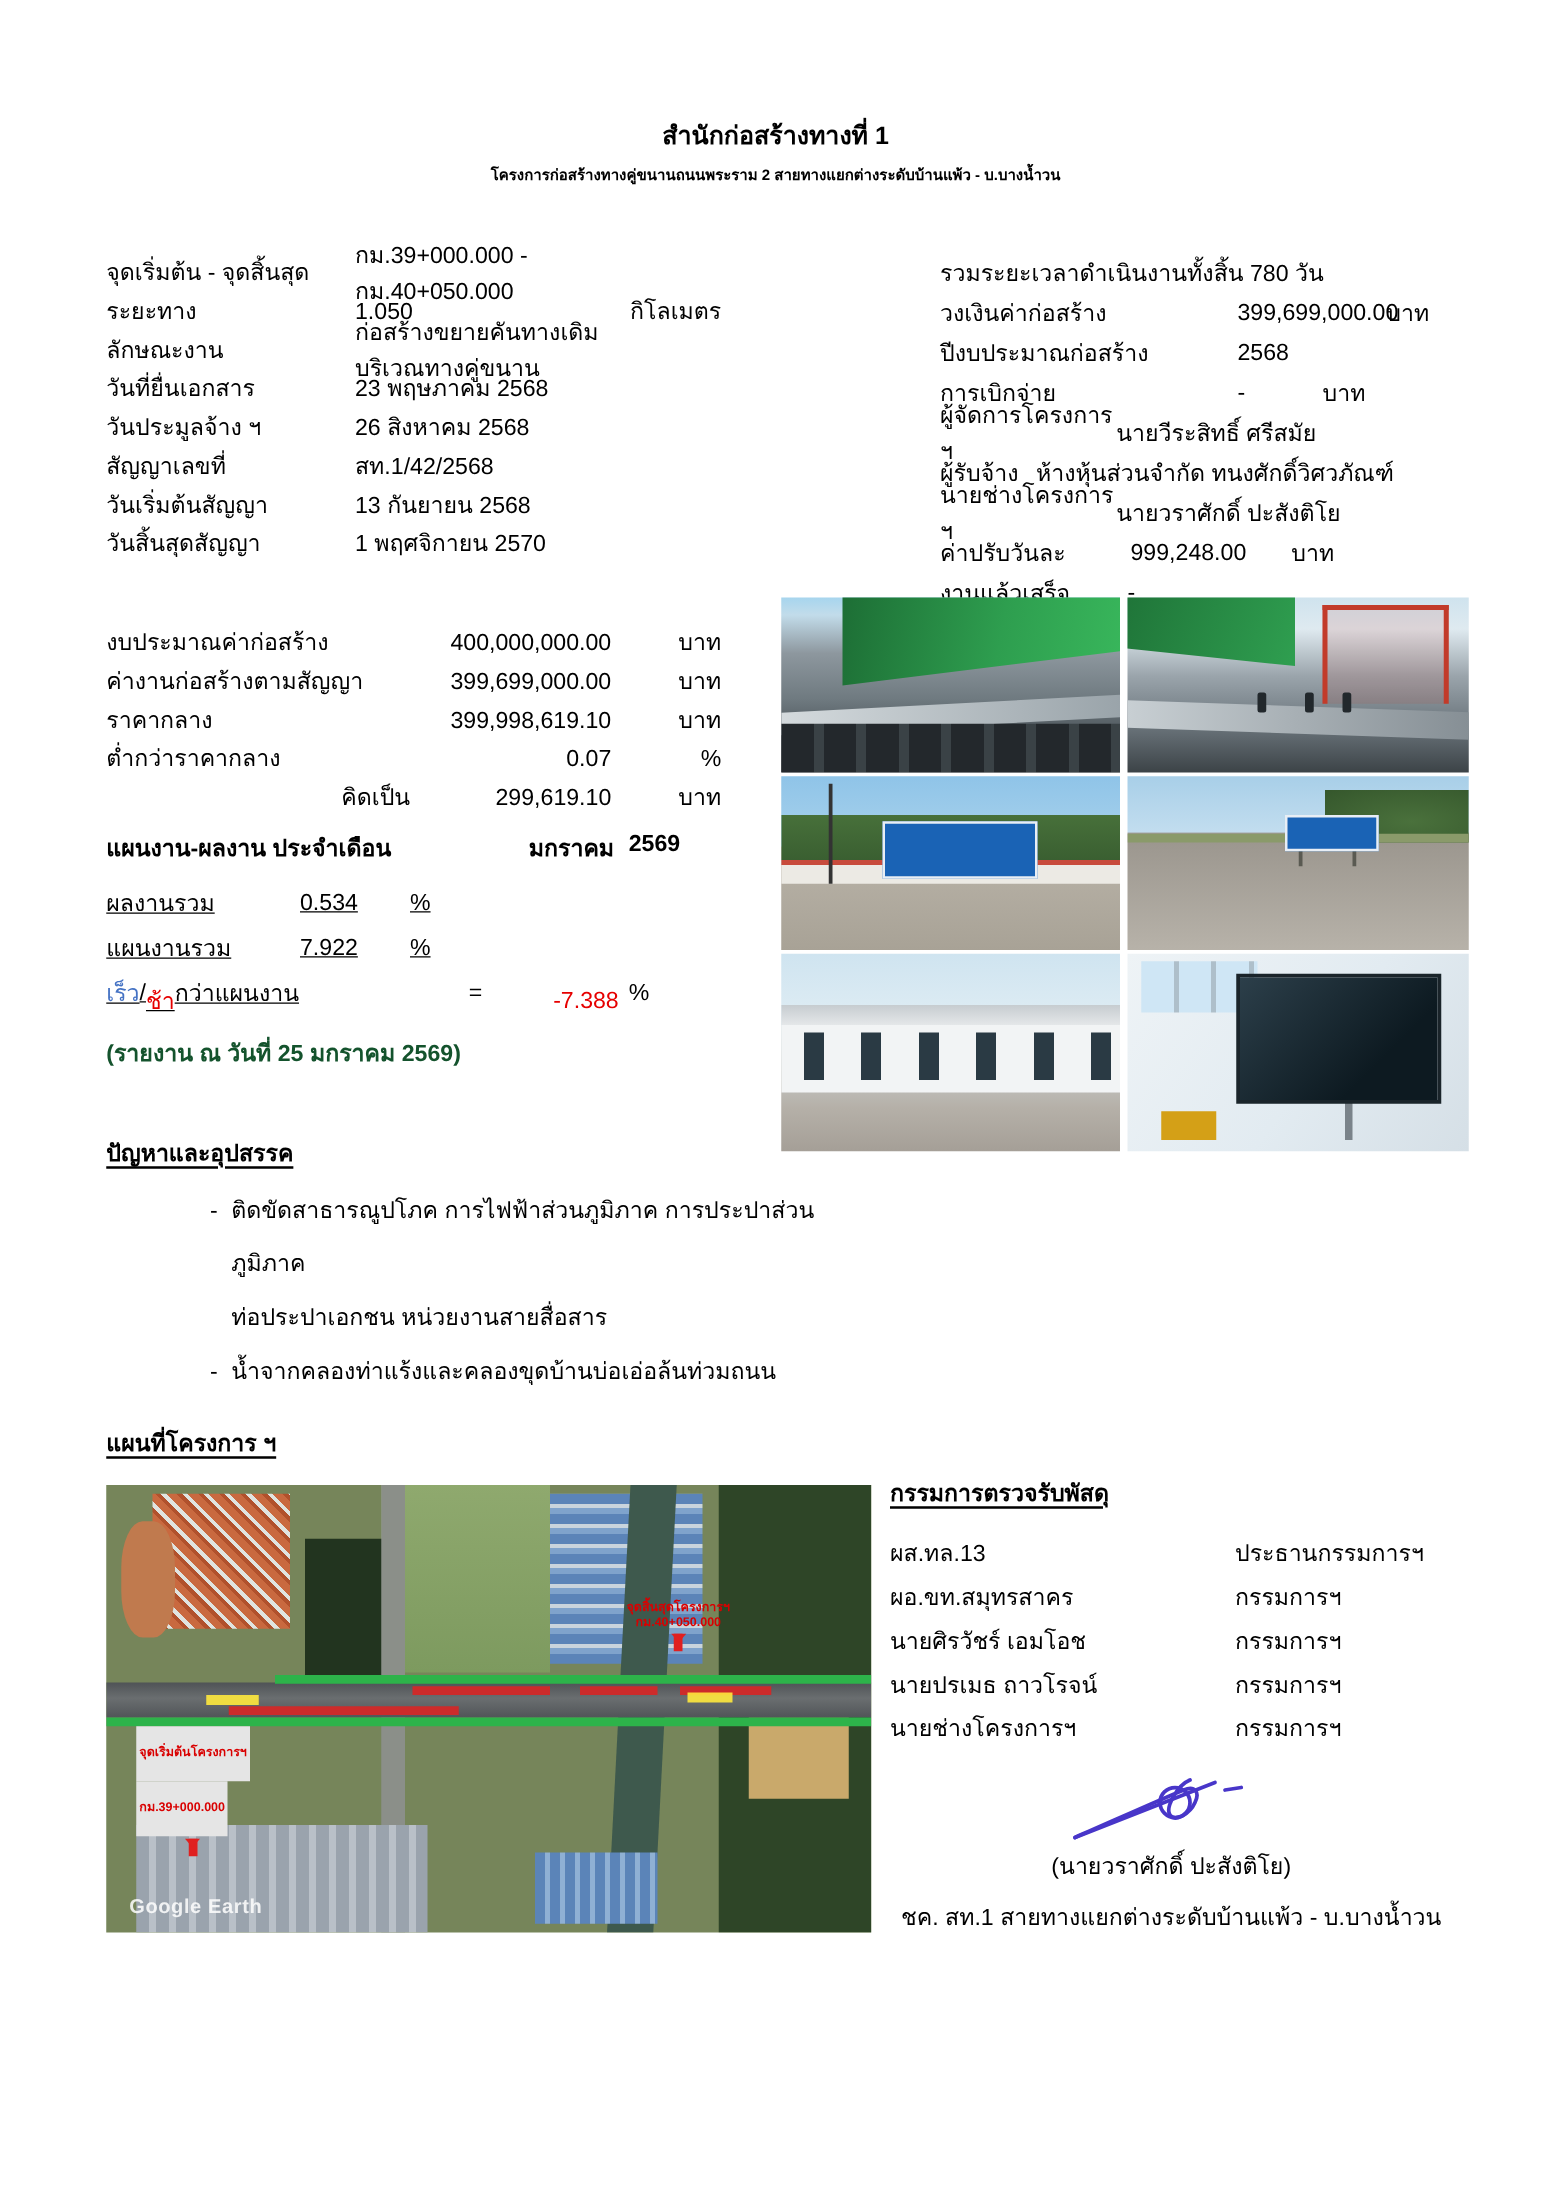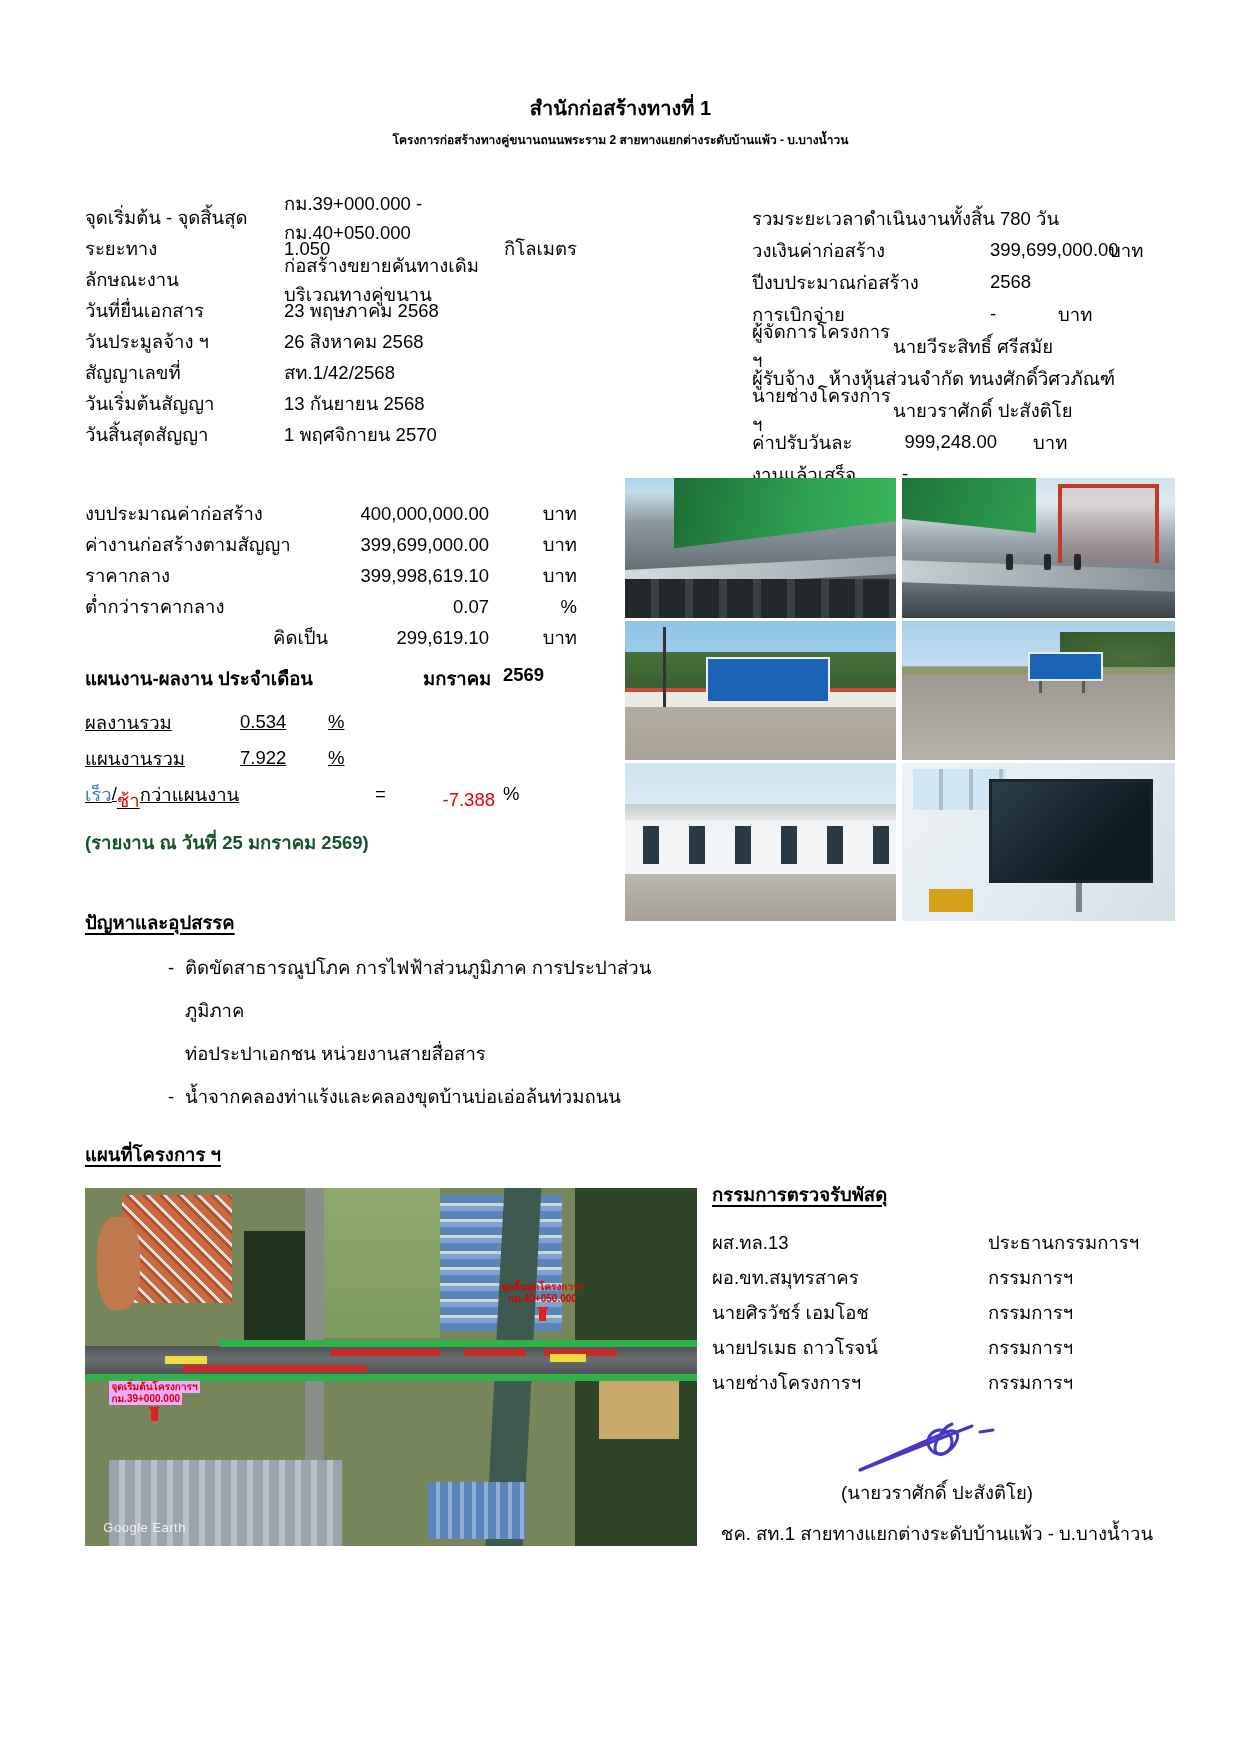--- a/index.html
+++ b/index.html
@@ -106,7 +106,7 @@
   .m-red3{left:16%;top:49.5%;width:30%;height:1.8%;background:#cc2b2b;}
   .m-red4{left:75%;top:45%;width:12%;height:1.8%;background:#cc2b2b;}
   .map-label{font-size:10px;font-weight:700;line-height:12px;color:#d90000;}
-  .map-label .chip{background:#f0abfc;padding:0 2px;display:inline-block;}
+  .map-label .chip{background:#e5e5e5;padding:16px 2px;display:inline-block;}
   .lab-start{left:4%;top:54%;}
   .lab-end{left:68%;top:26%;text-align:center;}
   .marker{width:7px;height:14px;background:#e02020;margin:2px auto 0;}

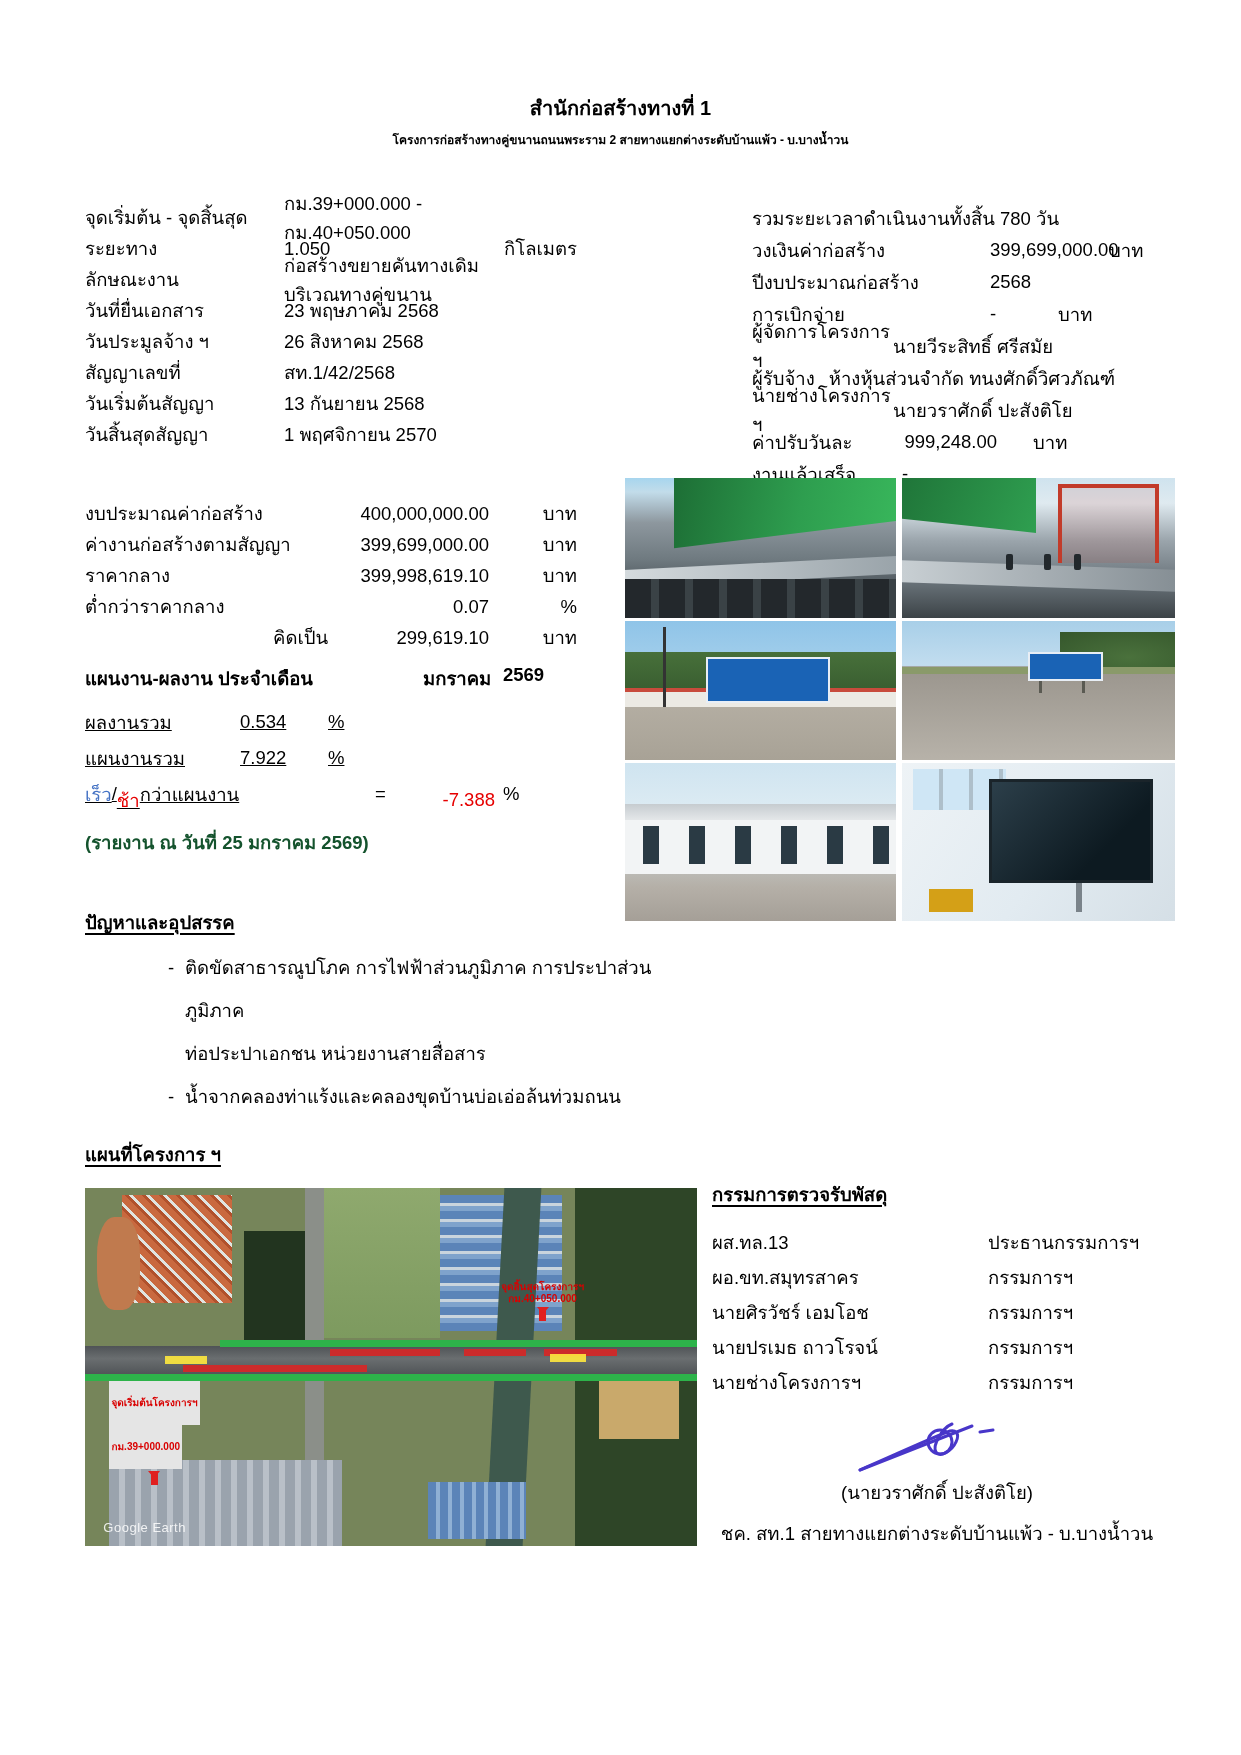--- a/index.html
+++ b/index.html
@@ -113,7 +113,7 @@
   .marker:after{content:"";display:block;width:0;height:0;border-left:6px solid transparent;border-right:6px solid transparent;border-top:7px solid #e02020;margin-left:-2.5px;}
   .m-chip1{left:13%;top:47%;width:42px;height:8px;background:#ffe93d;opacity:.9;}
   .m-chip2{left:76%;top:46.5%;width:36px;height:8px;background:#ffe93d;opacity:.9;}
-  .watermark{left:3%;bottom:3%;color:#fff;opacity:.85;font-size:13px;letter-spacing:.5px;}
+  .watermark{left:3%;bottom:3%;color:#fff;opacity:.85;font-size:16px;letter-spacing:.5px;font-weight:bold;}
 
   
   .committee{top:1180px;left:712px;width:430px;}

